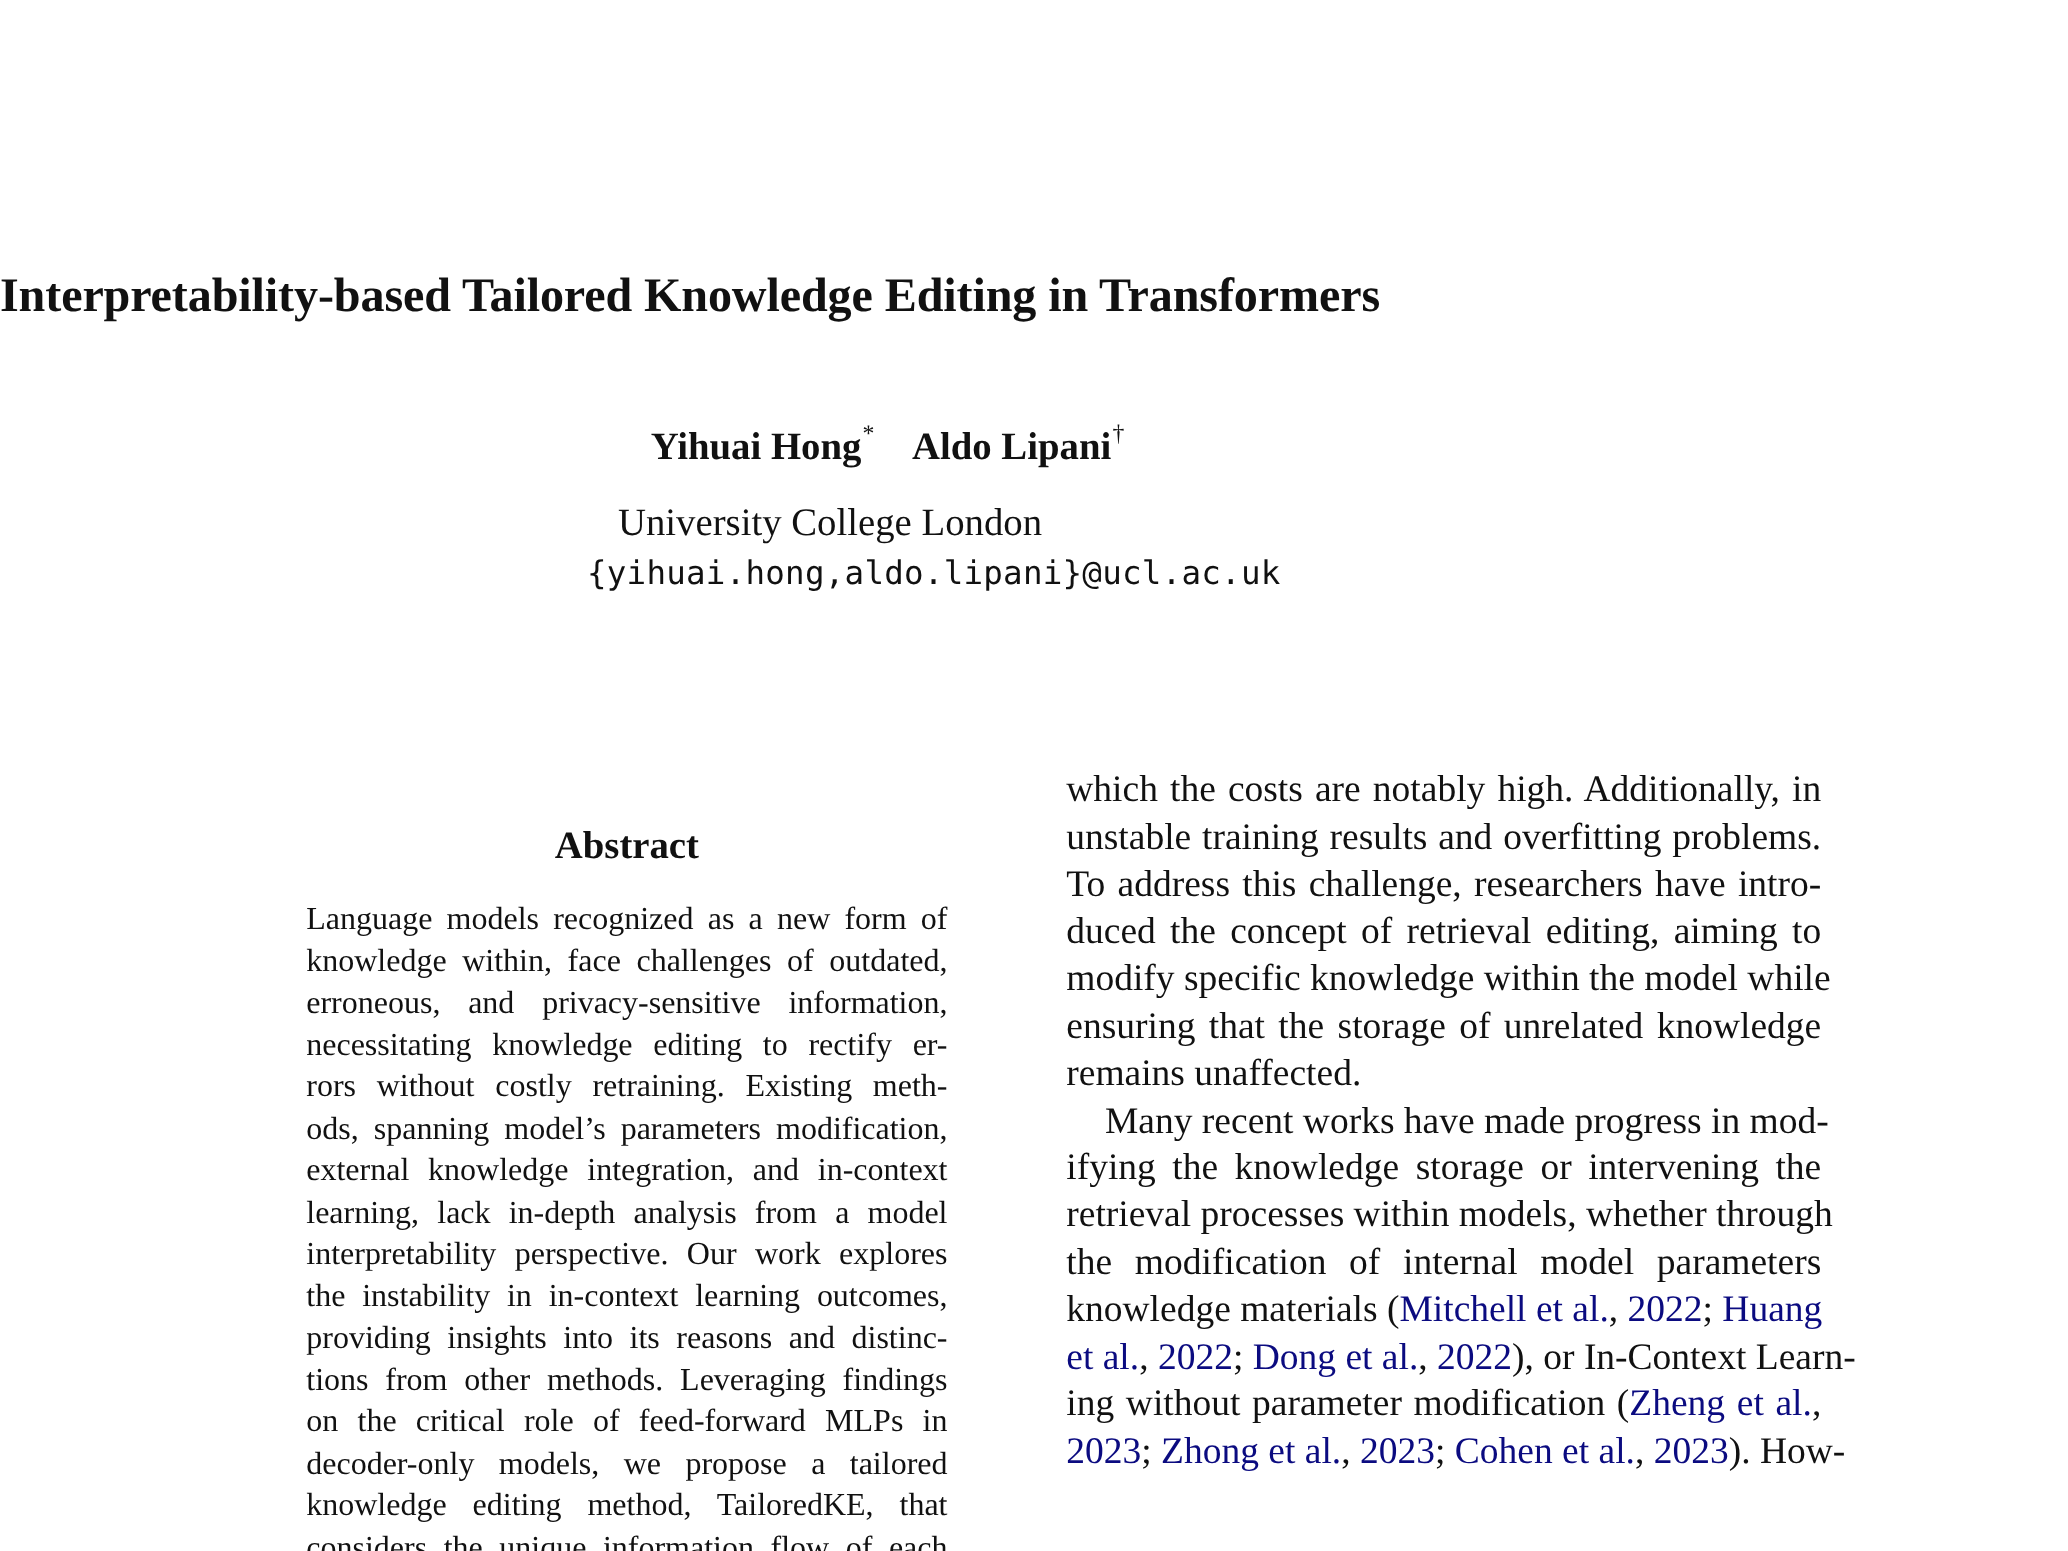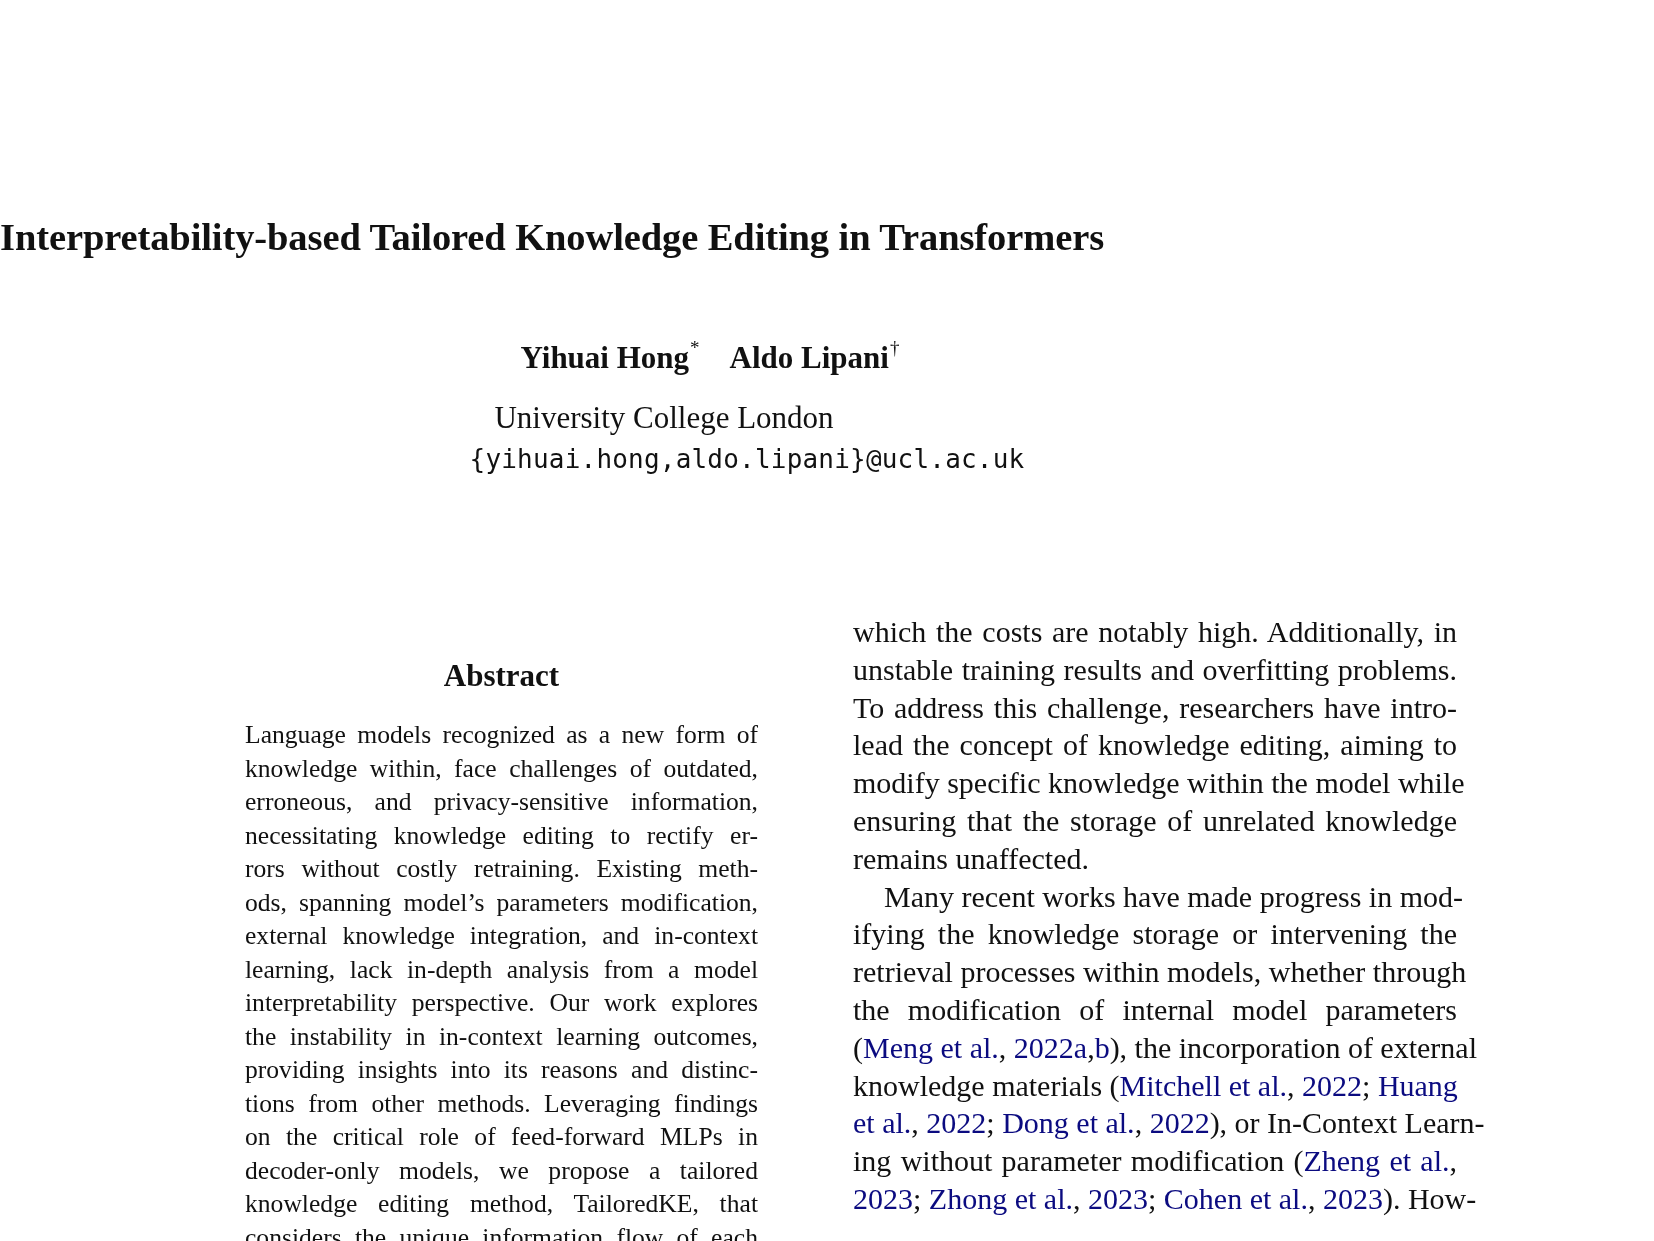--- a/index.html
+++ b/index.html
@@ -90,7 +90,7 @@
   <p class="line">which the costs are notably high. Additionally, in</p>
   <p class="line">unstable training results and overfitting problems.</p>
   <p class="line">To address this challenge, researchers have intro-</p>
-  <p class="line">lead the concept of knowledge editing, aiming to</p>
+  <p class="line">duced the concept of retrieval editing, aiming to</p>
   <p class="line">modify specific knowledge within the model while</p>
   <p class="line">ensuring that the storage of unrelated knowledge</p>
   <p class="line last">remains unaffected.</p>

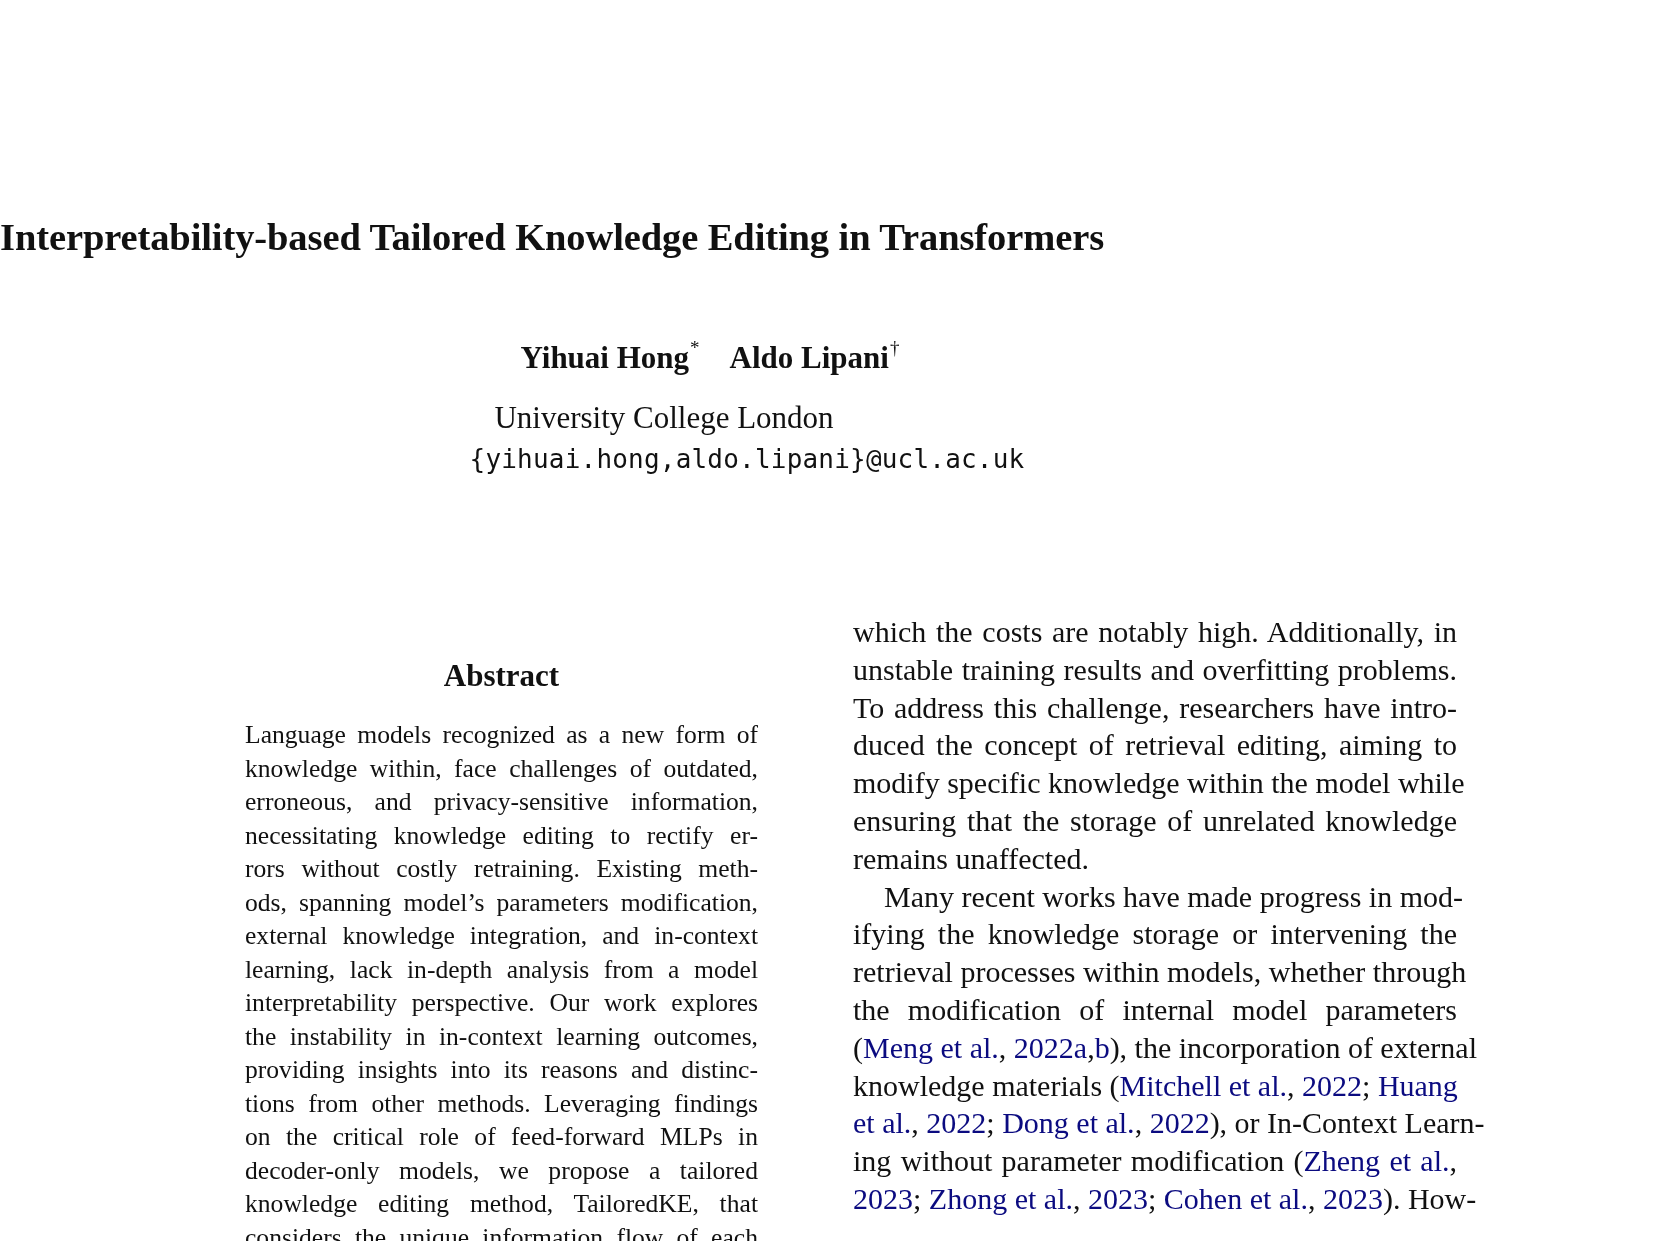--- a/index.html
+++ b/index.html
@@ -100,7 +100,6 @@
   <p class="line">retrieval processes within models, whether through</p>
   <p class="line">the modification of internal model parameters</p>
 
-  <p class="line"><span>(</span><a class="cite">Meng et al.</a><span>, </span><a class="cite">2022a</a><span>,</span><a class="cite">b</a><span>), the incorporation of external</span></p>
 
   <p class="line"><span>knowledge materials (</span><a class="cite">Mitchell et al.</a><span>, </span><a class="cite">2022</a><span>; </span><a class="cite">Huang</a></p>
 

